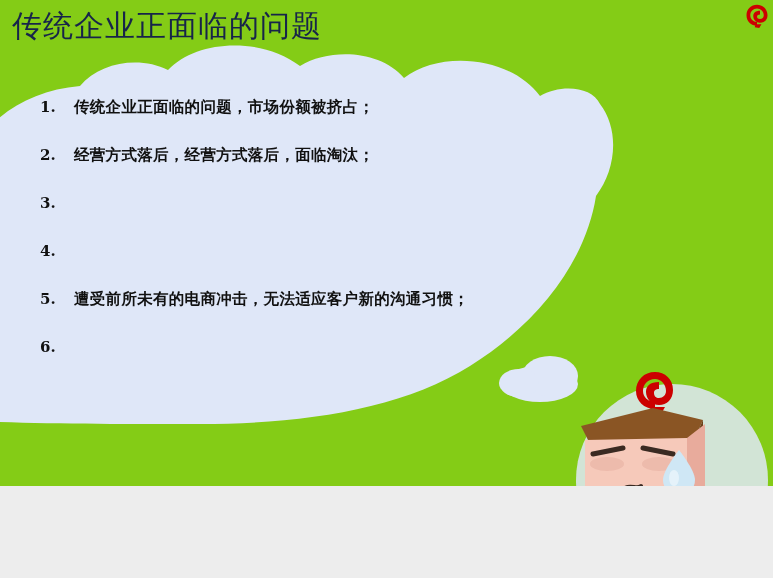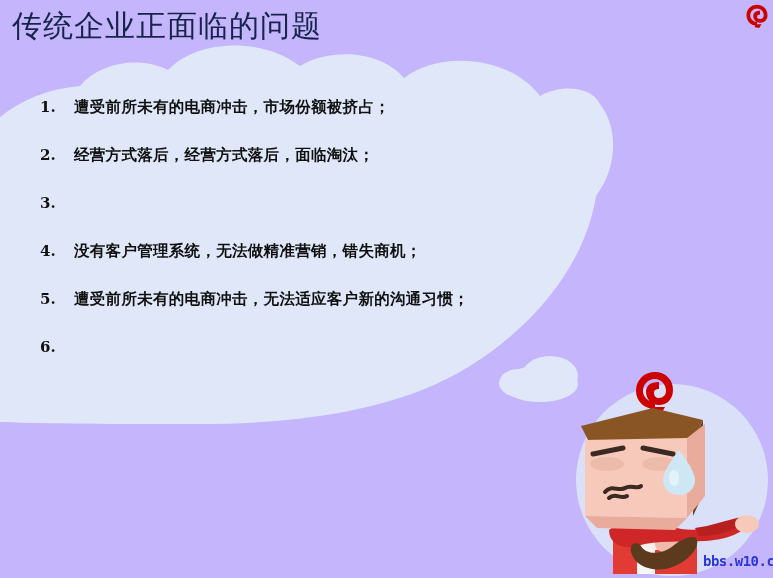--- a/index.html
+++ b/index.html
@@ -10,8 +10,8 @@
     overflow:hidden;position:relative;
   }
   #slide{
-    position:absolute;left:0;top:0;width:773px;height:578px;
-    background:#c4b5fd;overflow:hidden;
+    position:absolute;left:0;top:0;width:773px;height:486px;
+    background:#84cc16;overflow:hidden;
   }
 
   

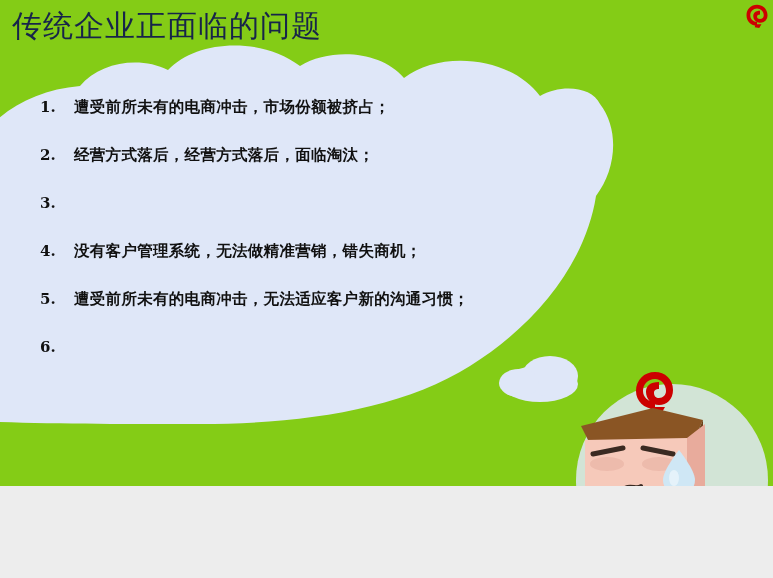--- a/index.html
+++ b/index.html
@@ -116,7 +116,7 @@
   <div id="bullets">
     <div class="bullet-row">
       <span class="bullet-num">1.</span>
-      <span class="bullet-text">遭受前所未有的电商冲击，市场份额被挤占；</span>
+      <span class="bullet-text">传统企业正面临的问题，市场份额被挤占；</span>
     </div>
     <div class="bullet-row">
       <span class="bullet-num">2.</span>

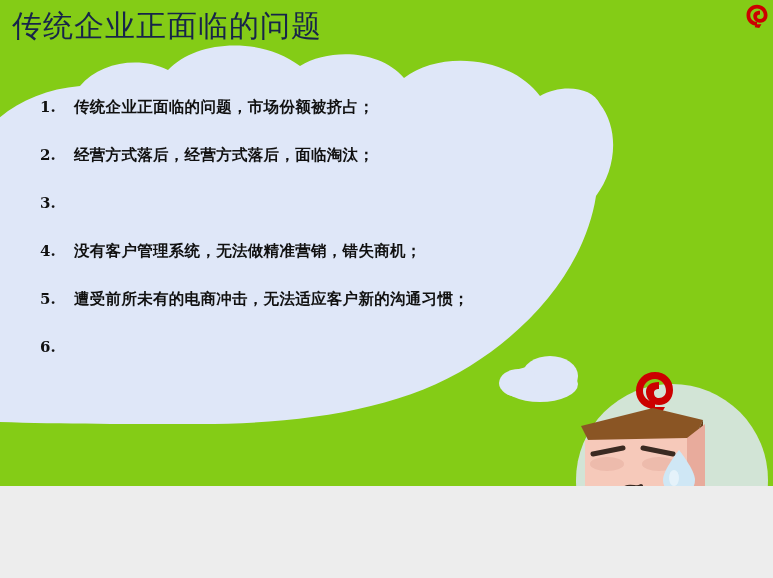--- a/index.html
+++ b/index.html
@@ -127,7 +127,6 @@
     </div>
     <div class="bullet-row">
       <span class="bullet-num">4.</span>
-      <span class="bullet-text">没有客户管理系统，无法做精准营销，错失商机；</span>
     </div>
     <div class="bullet-row">
       <span class="bullet-num">5.</span>

